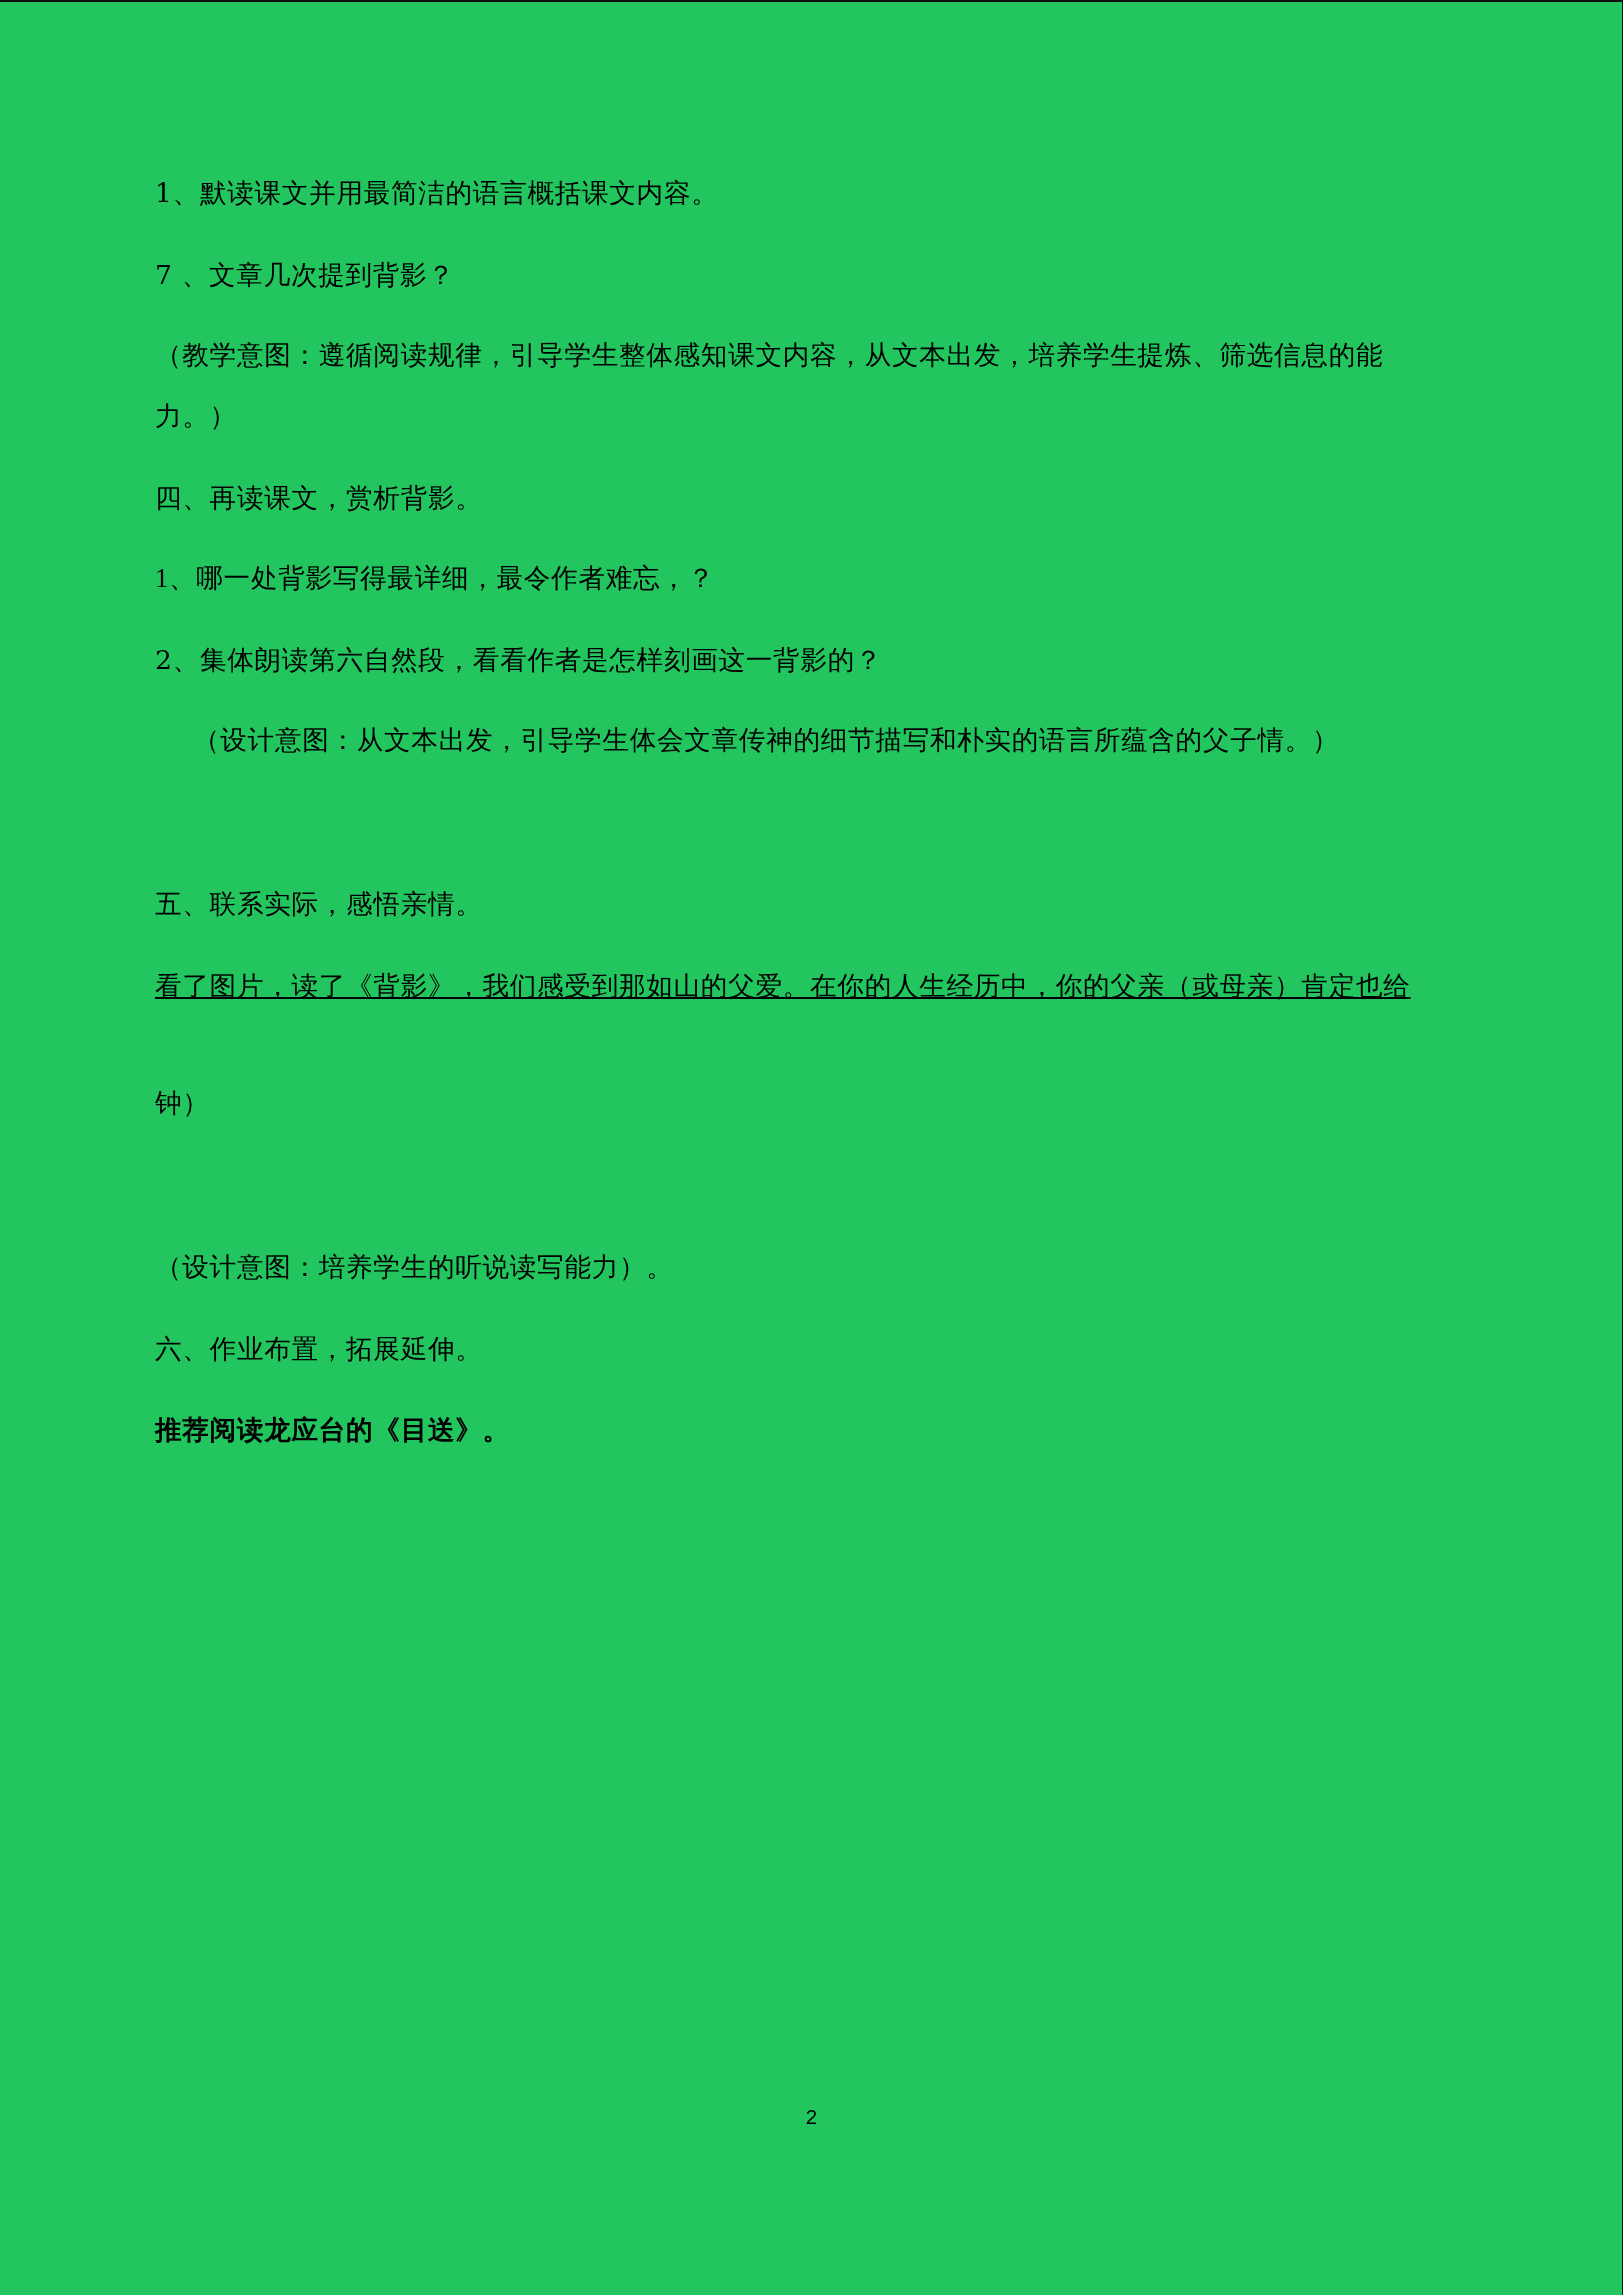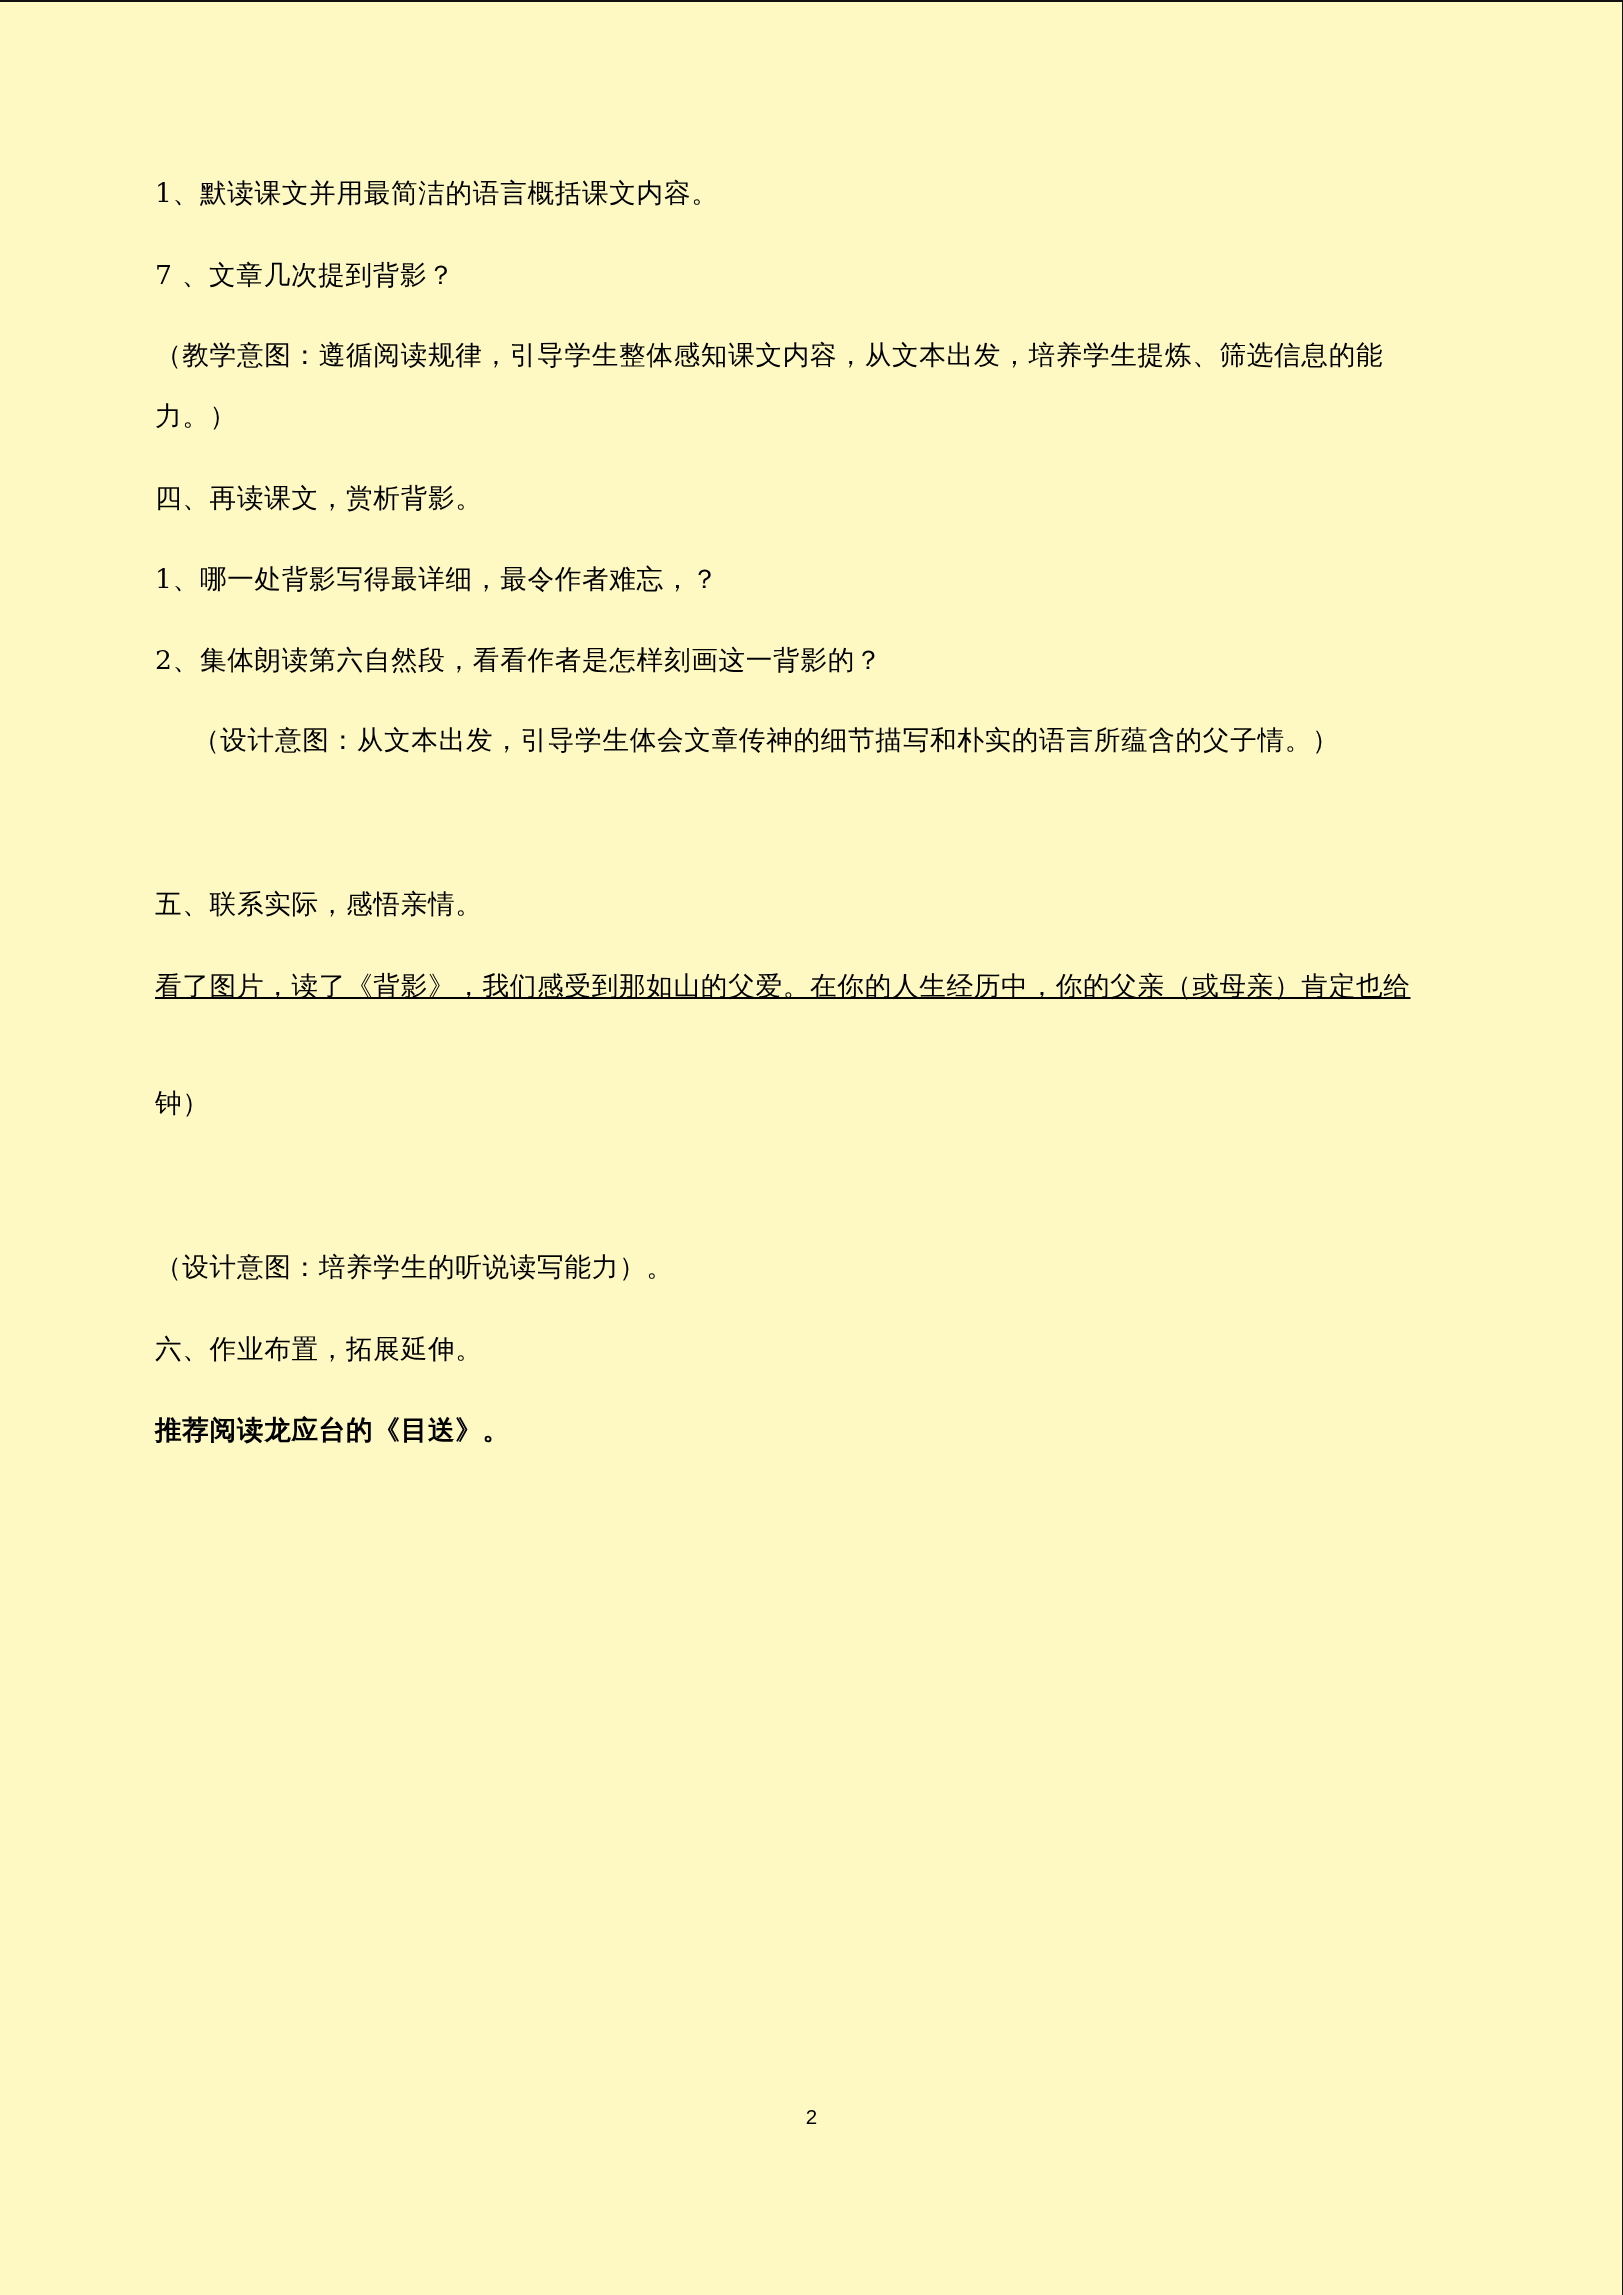--- a/index.html
+++ b/index.html
@@ -21,7 +21,7 @@
     top: 0;
     width: 1623px;
     height: 2295px;
-    background: #fef9c3;
+    background: #22c55e;
     box-sizing: border-box;
     border-top: 2px solid #111111;
     border-right: 1.4px solid #111111;

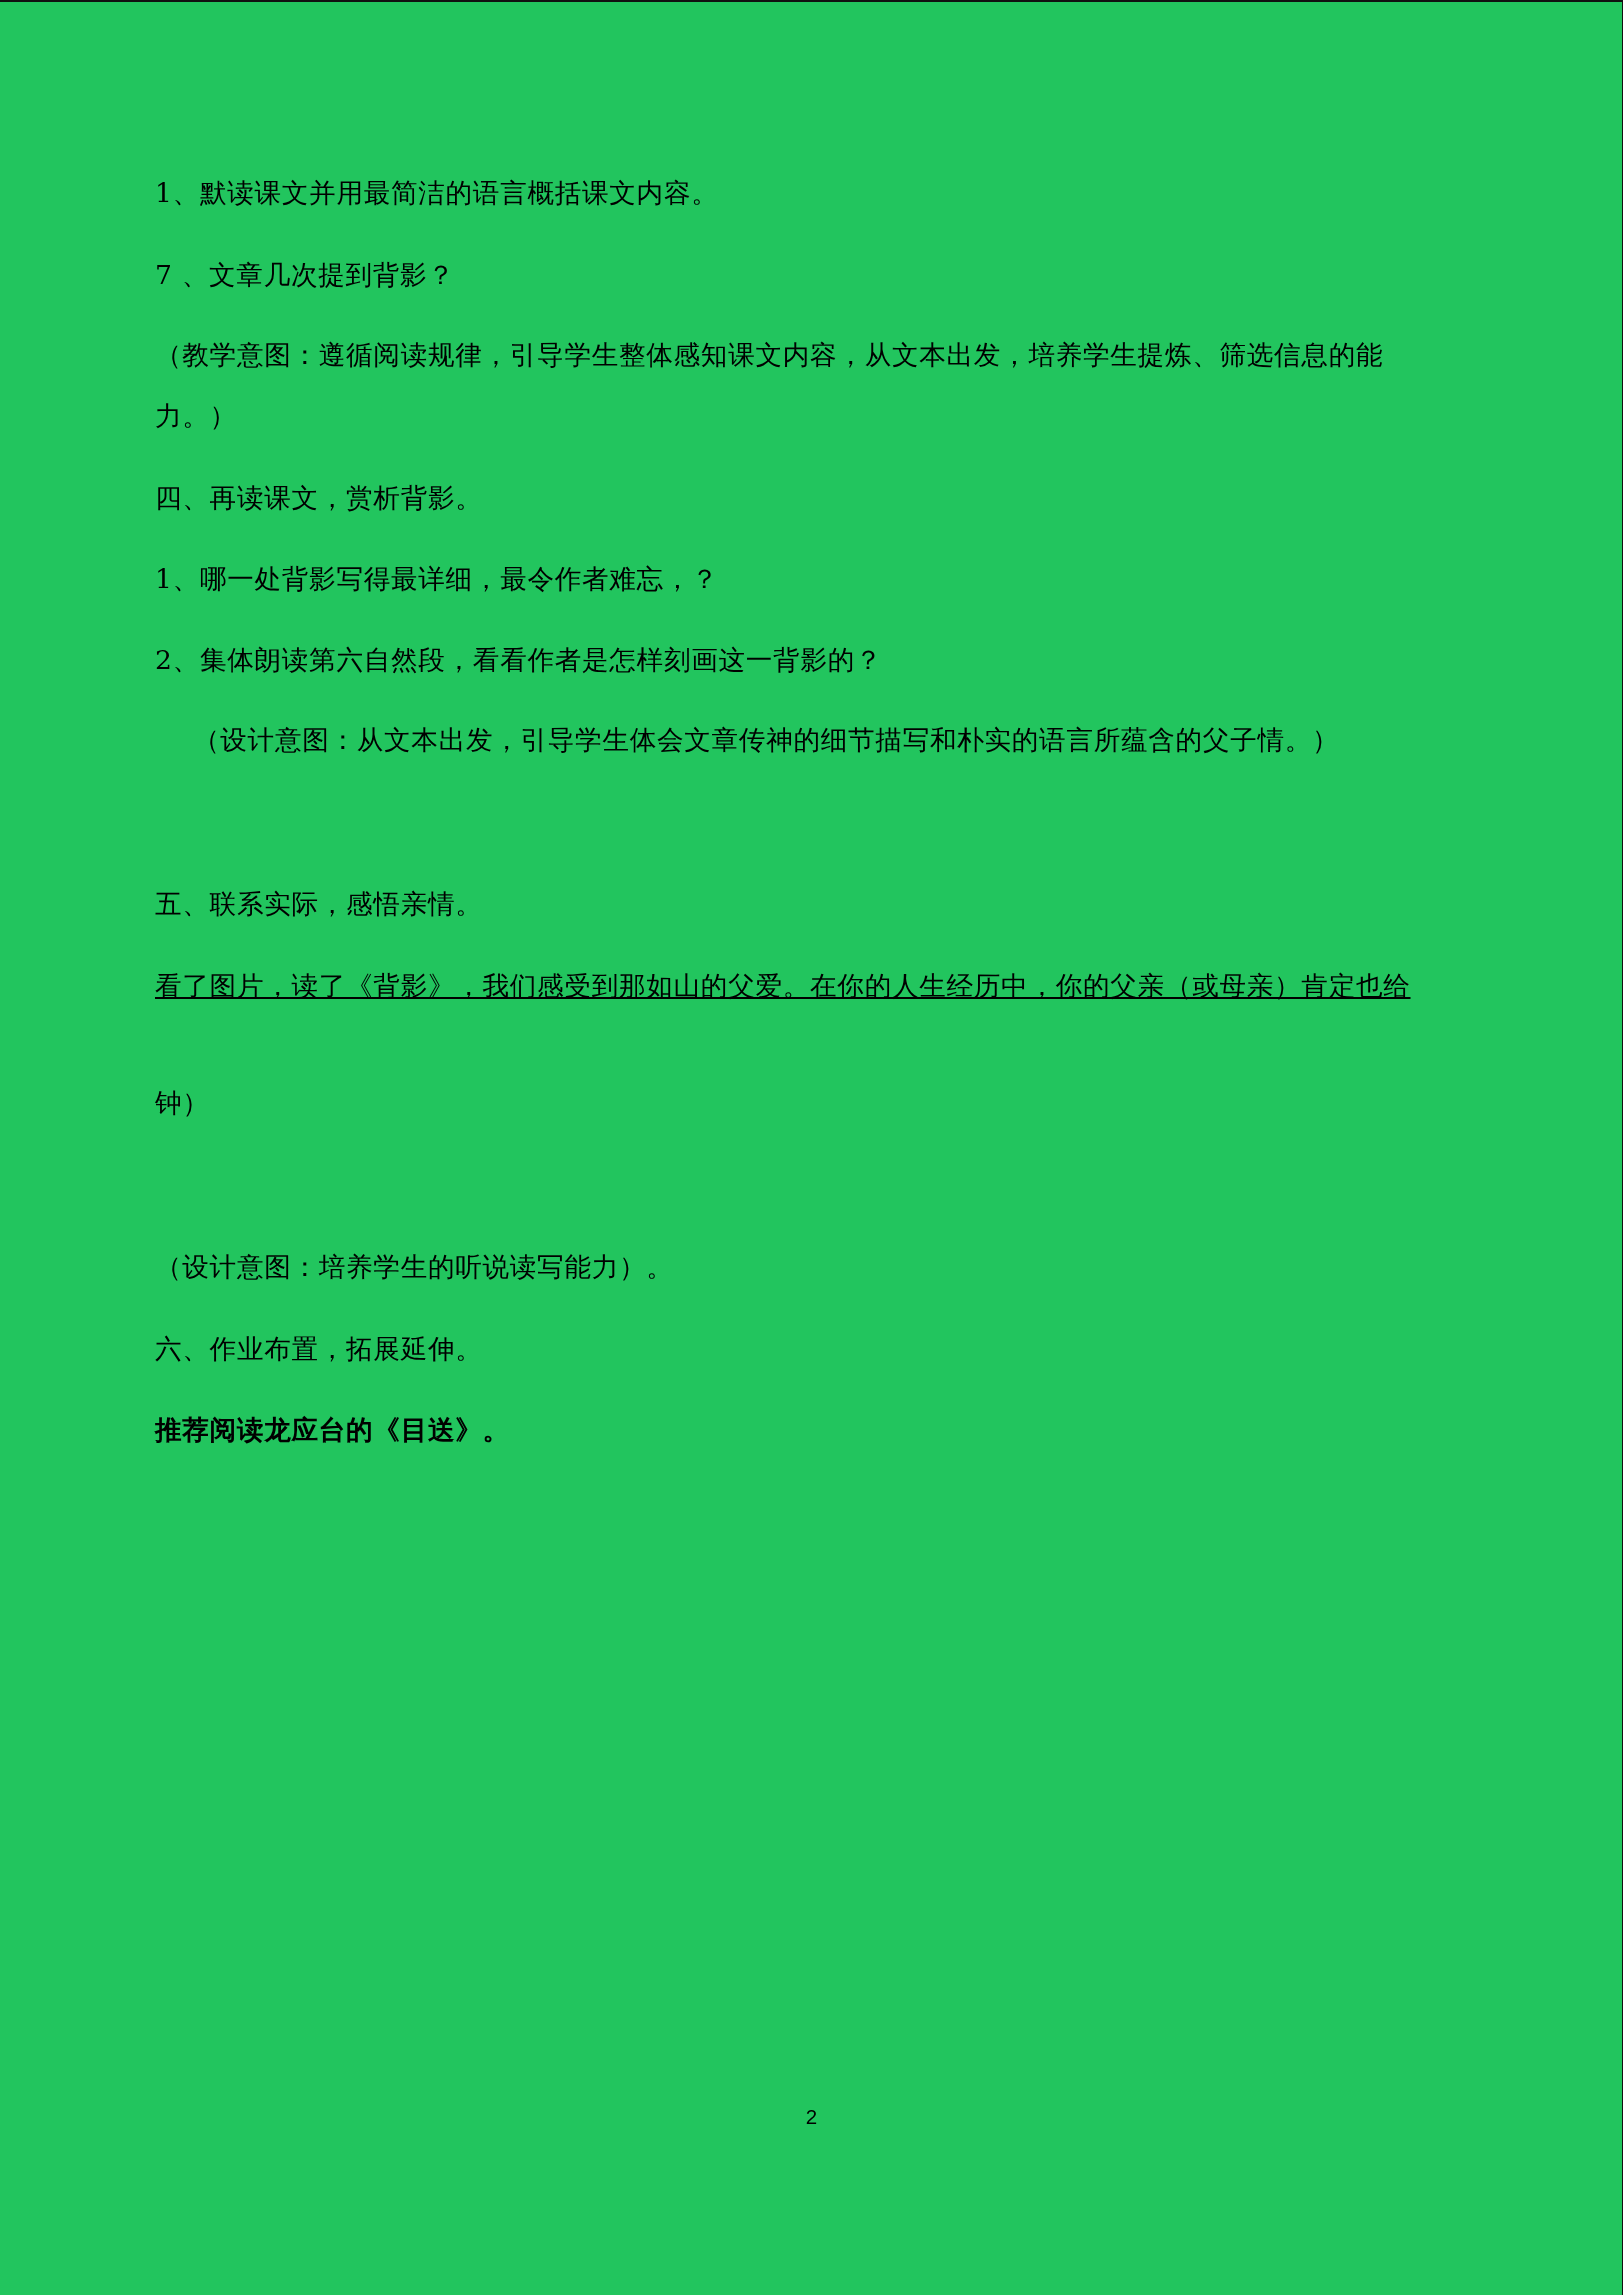--- a/index.html
+++ b/index.html
@@ -61,7 +61,7 @@
 
   <div class="line" style="top:479px;">四、再读课文，赏析背影。</div>
 
-  <div class="line" style="top:560px;">1、哪一处背影写得最详细，最令作者难忘，？</div>
+  <div class="line" style="top:560px;font-family:Liberation Serif, serif;">1、哪一处背影写得最详细，最令作者难忘，？</div>
 
   <div class="line" style="top:641px;">2、集体朗读第六自然段，看看作者是怎样刻画这一背影的？</div>
 

